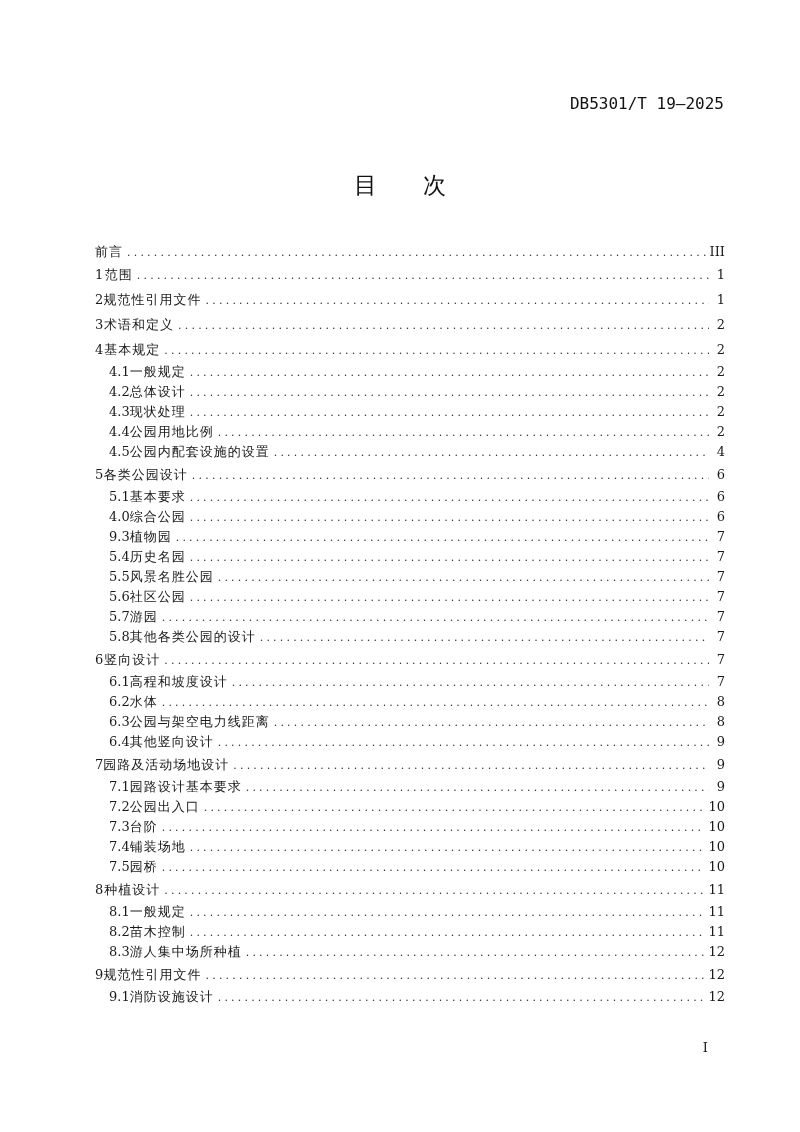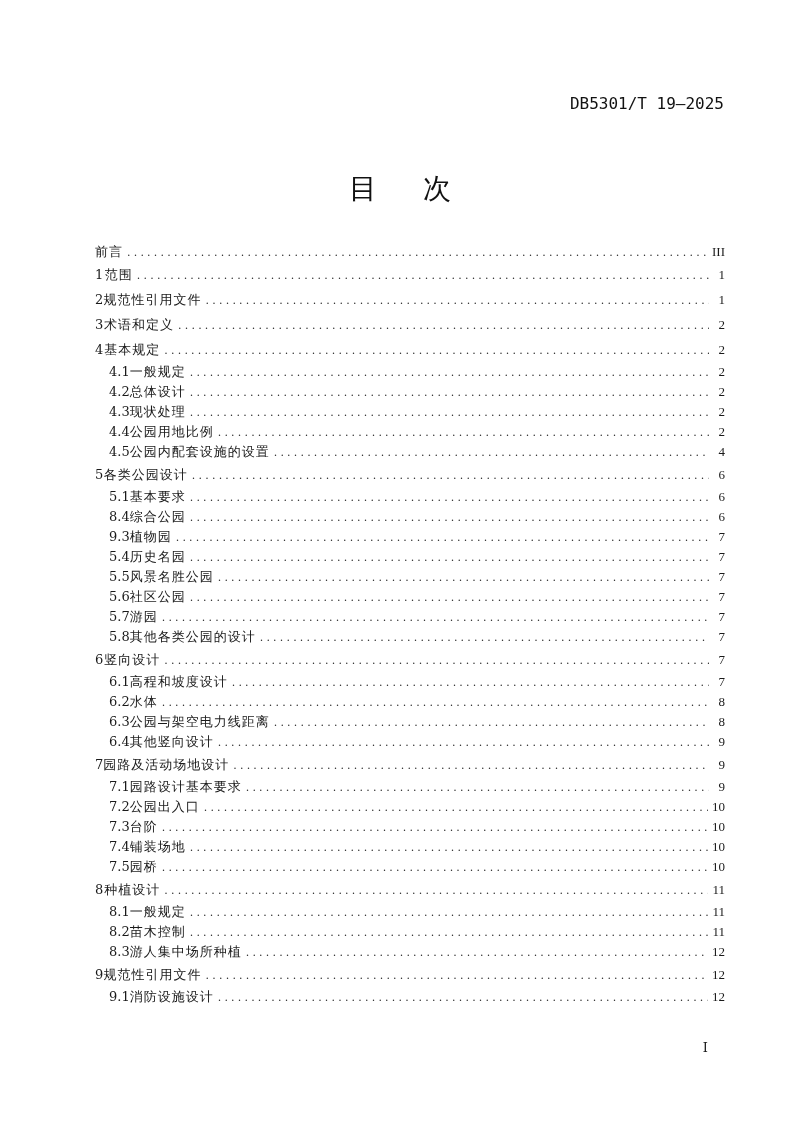--- a/index.html
+++ b/index.html
@@ -8,7 +8,7 @@
   .doc-code { position:absolute; top:94px; right:76px; font-family:"DejaVu Sans Mono","Liberation Mono",monospace;
               font-size:16px; letter-spacing:0px; color:#111; }
   .title { position:absolute; top:170px; left:0; width:800px; text-align:center;
-           font-family:"DejaVu Sans","Liberation Sans",sans-serif; font-size:28px; color:#111; }
+           font-family:"DejaVu Sans","Liberation Sans",sans-serif; font-size:23px; color:#111; }
   .title span { display:inline-block; }
   .title .gap { width:46px; }
   .toc { position:absolute; top:242px; left:95px; width:630px; }

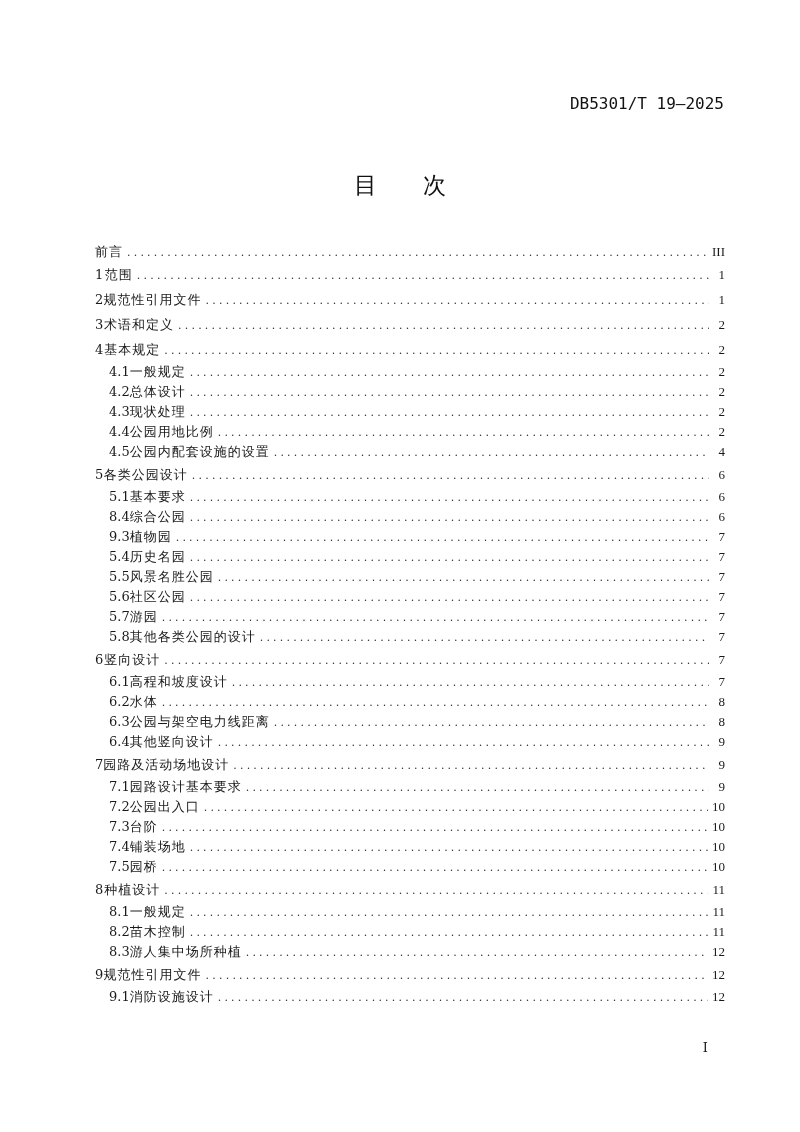--- a/index.html
+++ b/index.html
@@ -22,7 +22,7 @@
   .label { flex:0 0 auto; letter-spacing:1px; }
   .leader { flex:1 1 auto; overflow:hidden; margin:0 4px; color:#333; letter-spacing:3.2px; font-size:11px; }
   .leader::before { content:"................................................................................................................................................................................................"; }
-  .page { flex:0 0 auto; text-align:right; min-width:12px;font-family:Liberation Serif, serif; }
+  .page { flex:0 0 auto; text-align:right; min-width:12px; }
   .footer { position:absolute; top:1040px; right:92px; font-size:13px; }
 </style>
 </head>

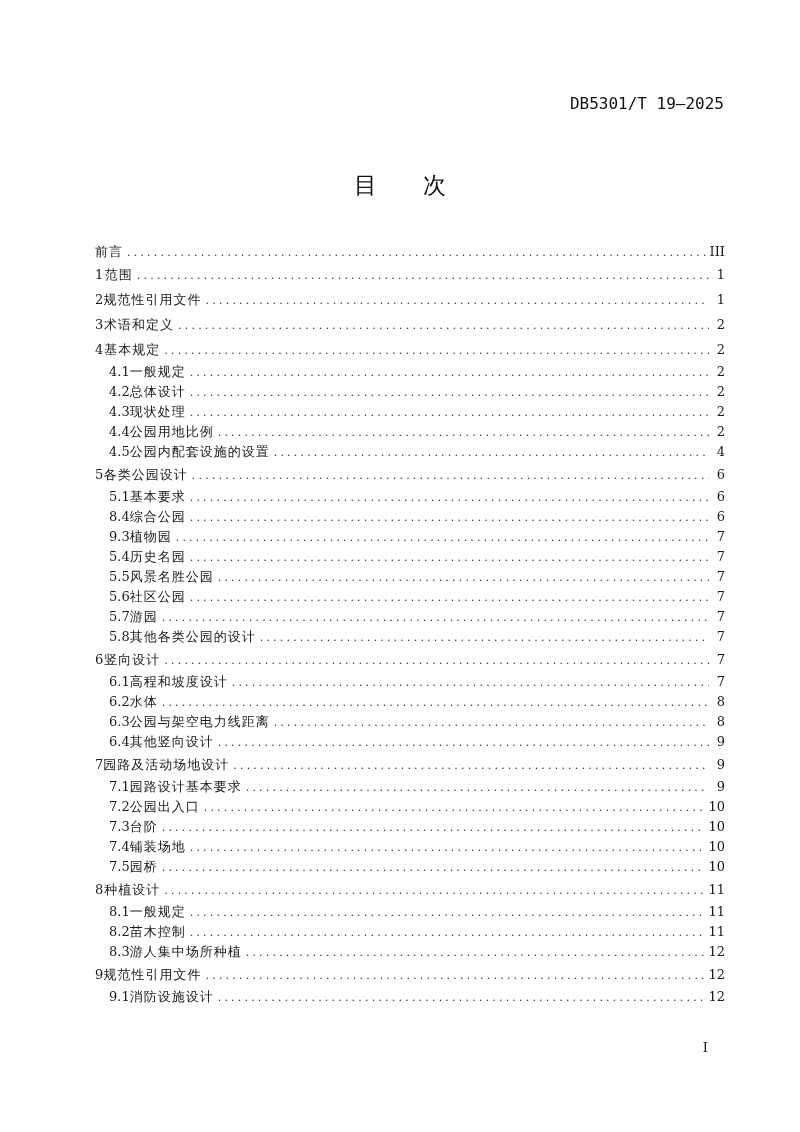--- a/index.html
+++ b/index.html
@@ -108,7 +108,7 @@
       <span class="page">6</span>
     </div>
     <div class="row l2">
-      <span class="num">8.4</span>
+      <span class="num">4.0</span>
       <span class="label">综合公园</span>
       <span class="leader"></span>
       <span class="page">6</span>

